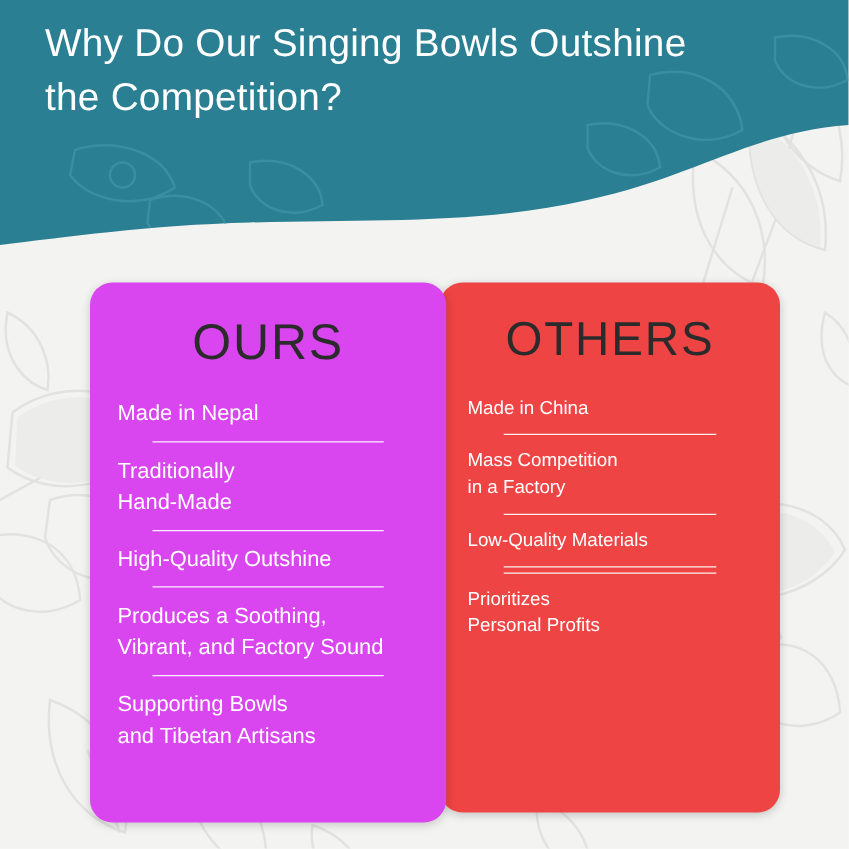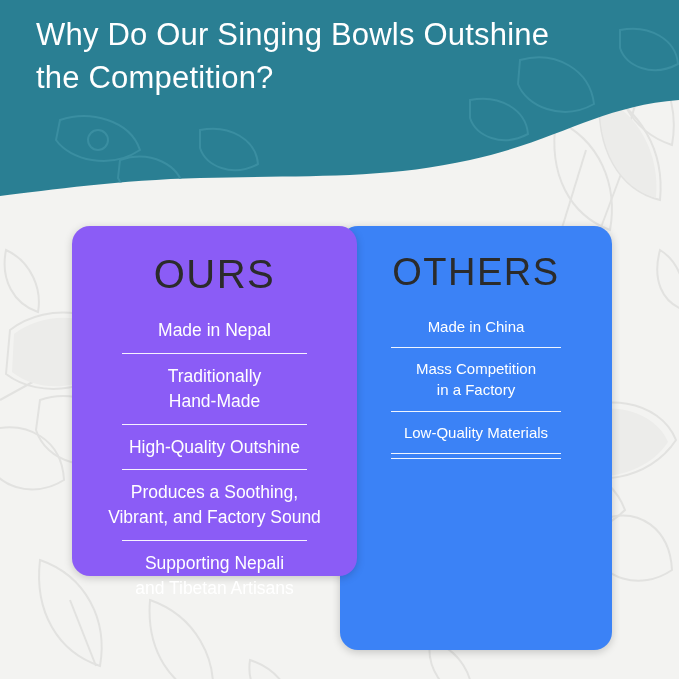--- a/index.html
+++ b/index.html
@@ -76,8 +76,8 @@
   .card-ours {
     left: 72px;
     width: 285px;
-    height: 350px;
-    background: #8b5cf6;
+    height: 432px;
+    background: #d946ef;
     box-shadow: 0 2px 8px rgba(0,0,0,0.18);
     z-index: 5;
   }

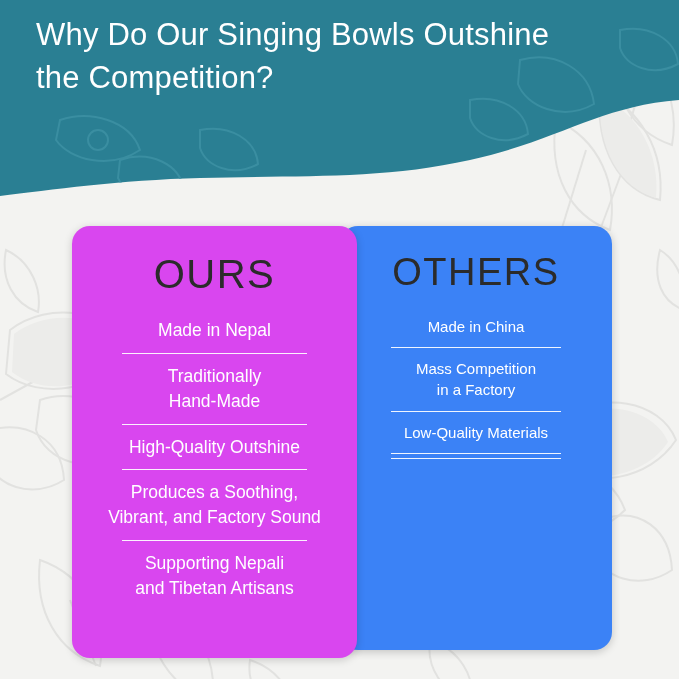--- a/index.html
+++ b/index.html
@@ -83,10 +83,10 @@
   }
 
   .card-others {
-    left: 340px;
+    left: 352px;
     width: 272px;
     height: 424px;
-    background: #3b82f6;
+    background: #ef4444;
     box-shadow: 0 2px 8px rgba(0,0,0,0.20);
     z-index: 4;
   }

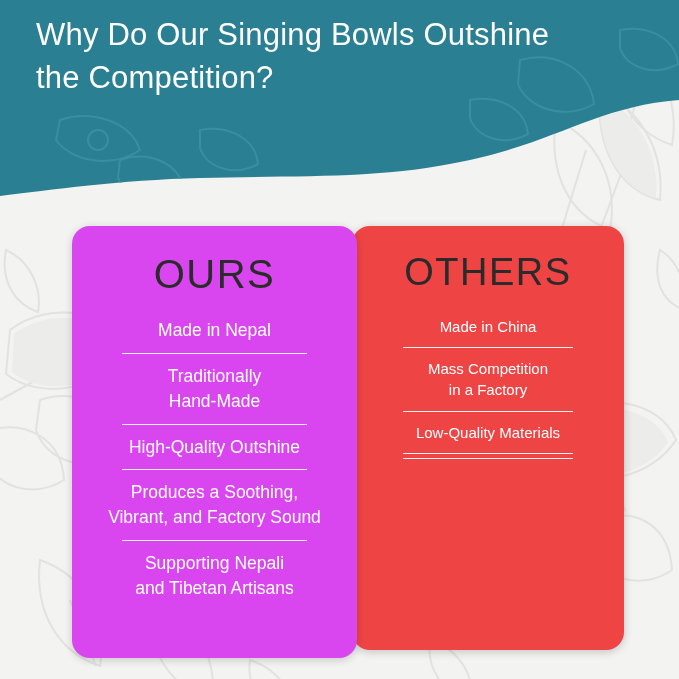--- a/index.html
+++ b/index.html
@@ -111,7 +111,6 @@
     padding: 0;
   }
   .item {
-    text-align: center;
     font-size: 17.5px;
     line-height: 1.42;
     color: #ffffff;

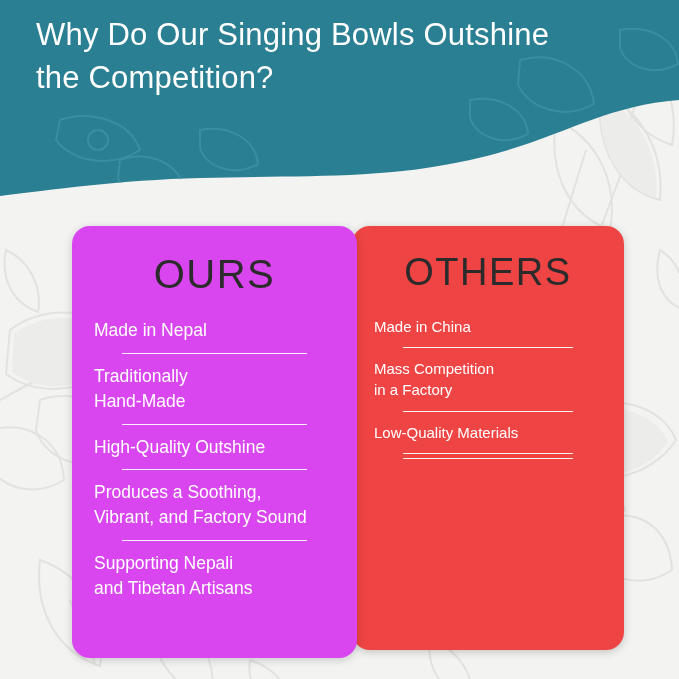--- a/index.html
+++ b/index.html
@@ -212,6 +212,8 @@
         <li class="item">Low-Quality Materials</li>
         <li class="divider"></li>
         <li class="divider"></li>
+        <li class="item">Prioritizes
+Personal Profits</li>
       </ul>
     </div>
 

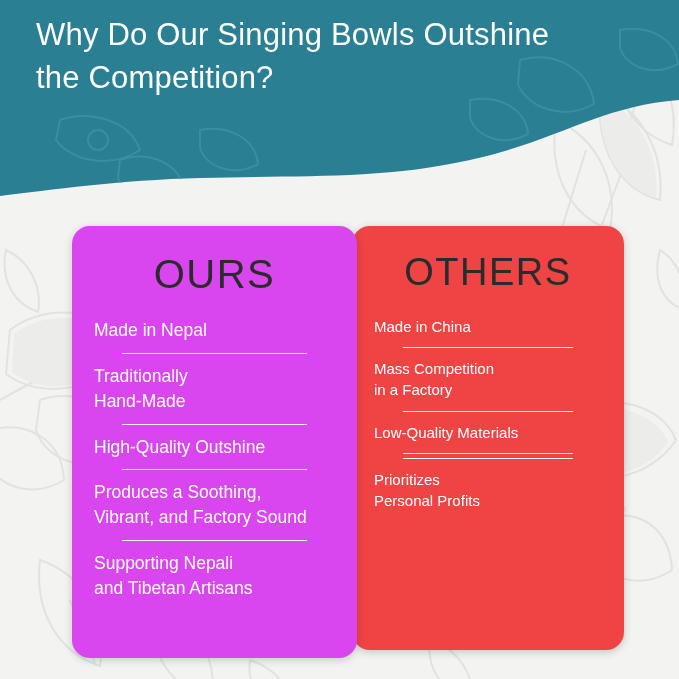--- a/index.html
+++ b/index.html
@@ -230,7 +230,7 @@
         <li class="item">Produces a Soothing,
 Vibrant, and Factory Sound</li>
         <li class="divider"></li>
-        <li class="item">Supporting Nepali
+        <li class="item">Supporting Bowls
 and Tibetan Artisans</li>
       </ul>
     </div>

